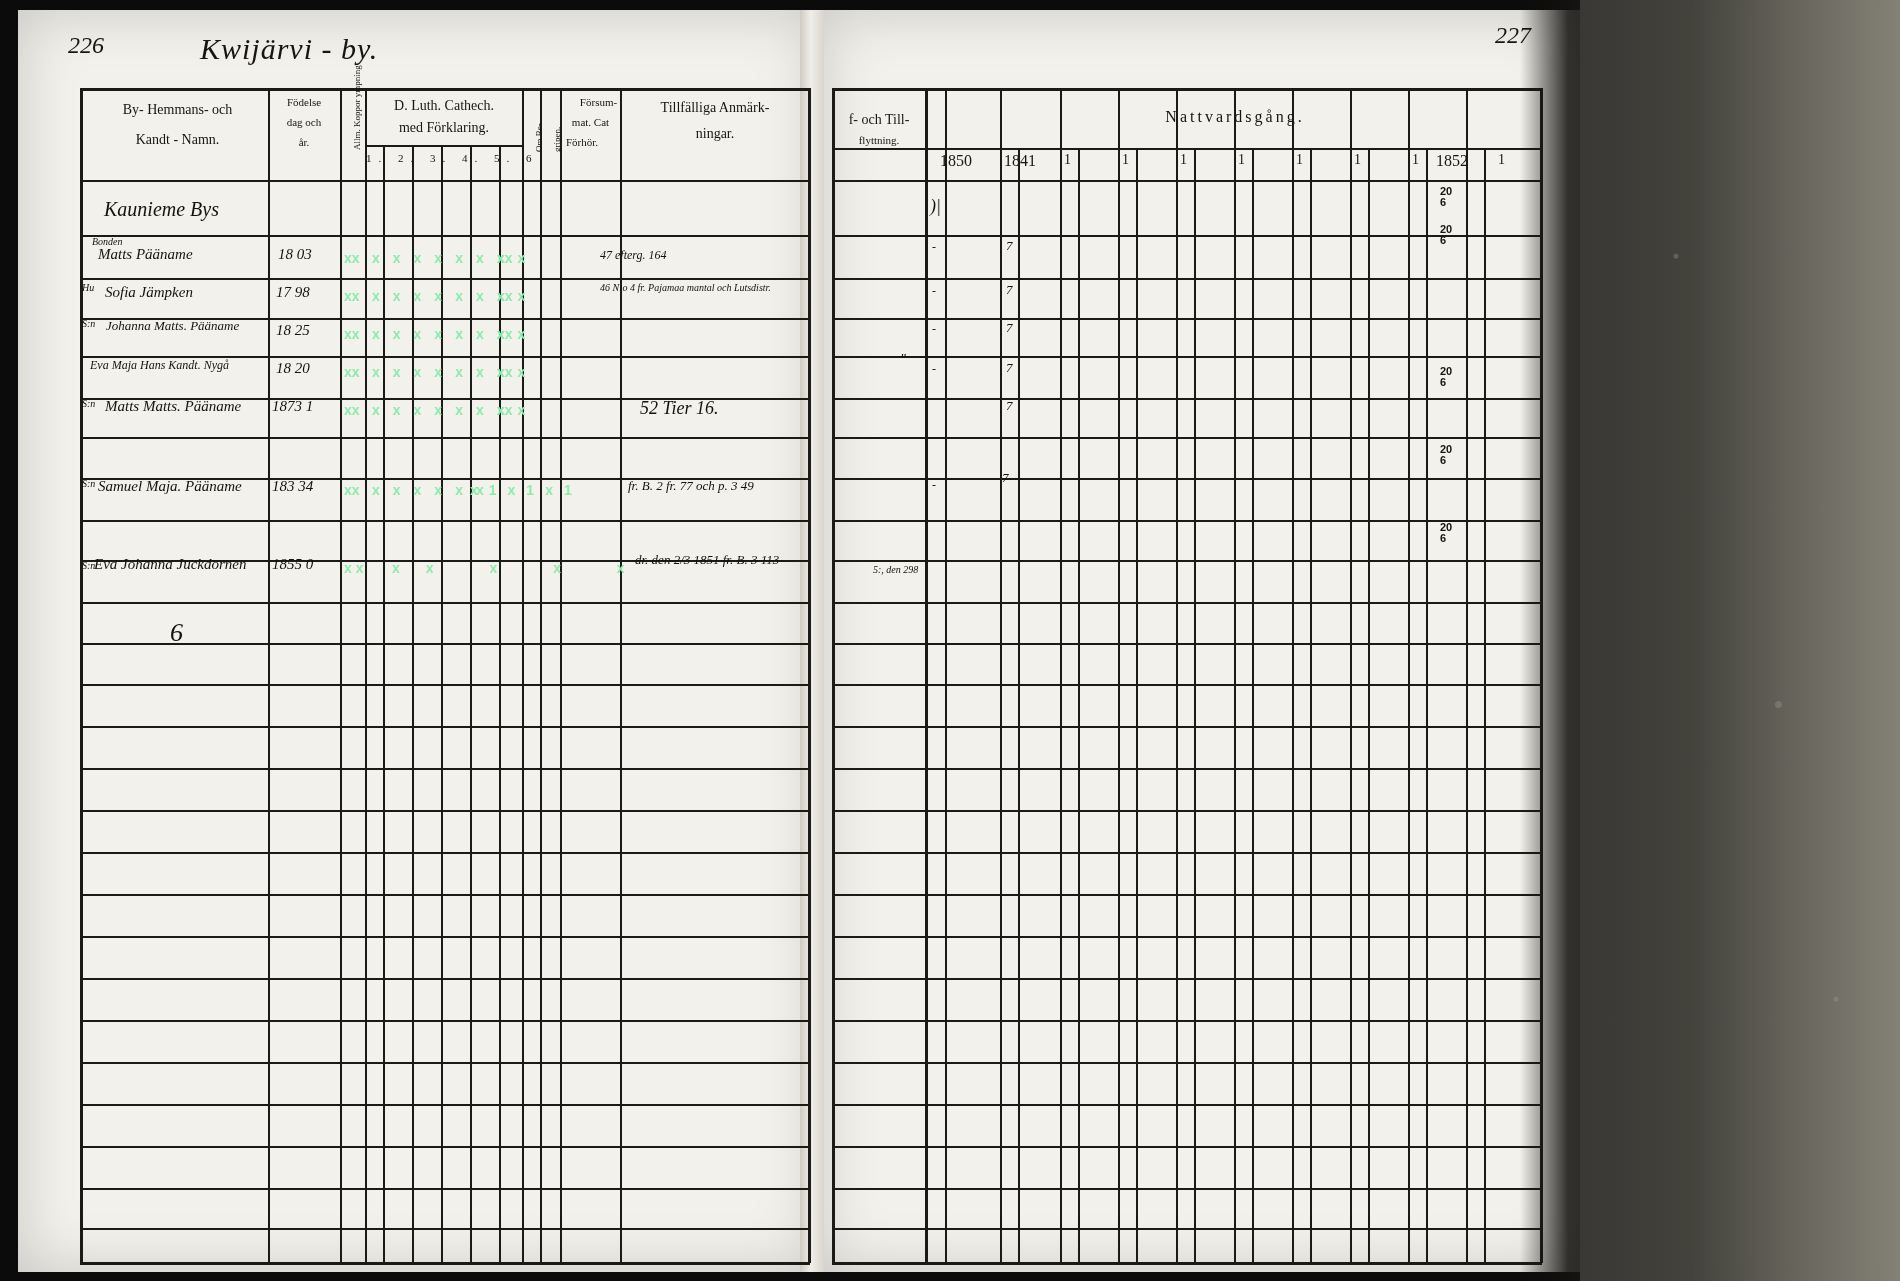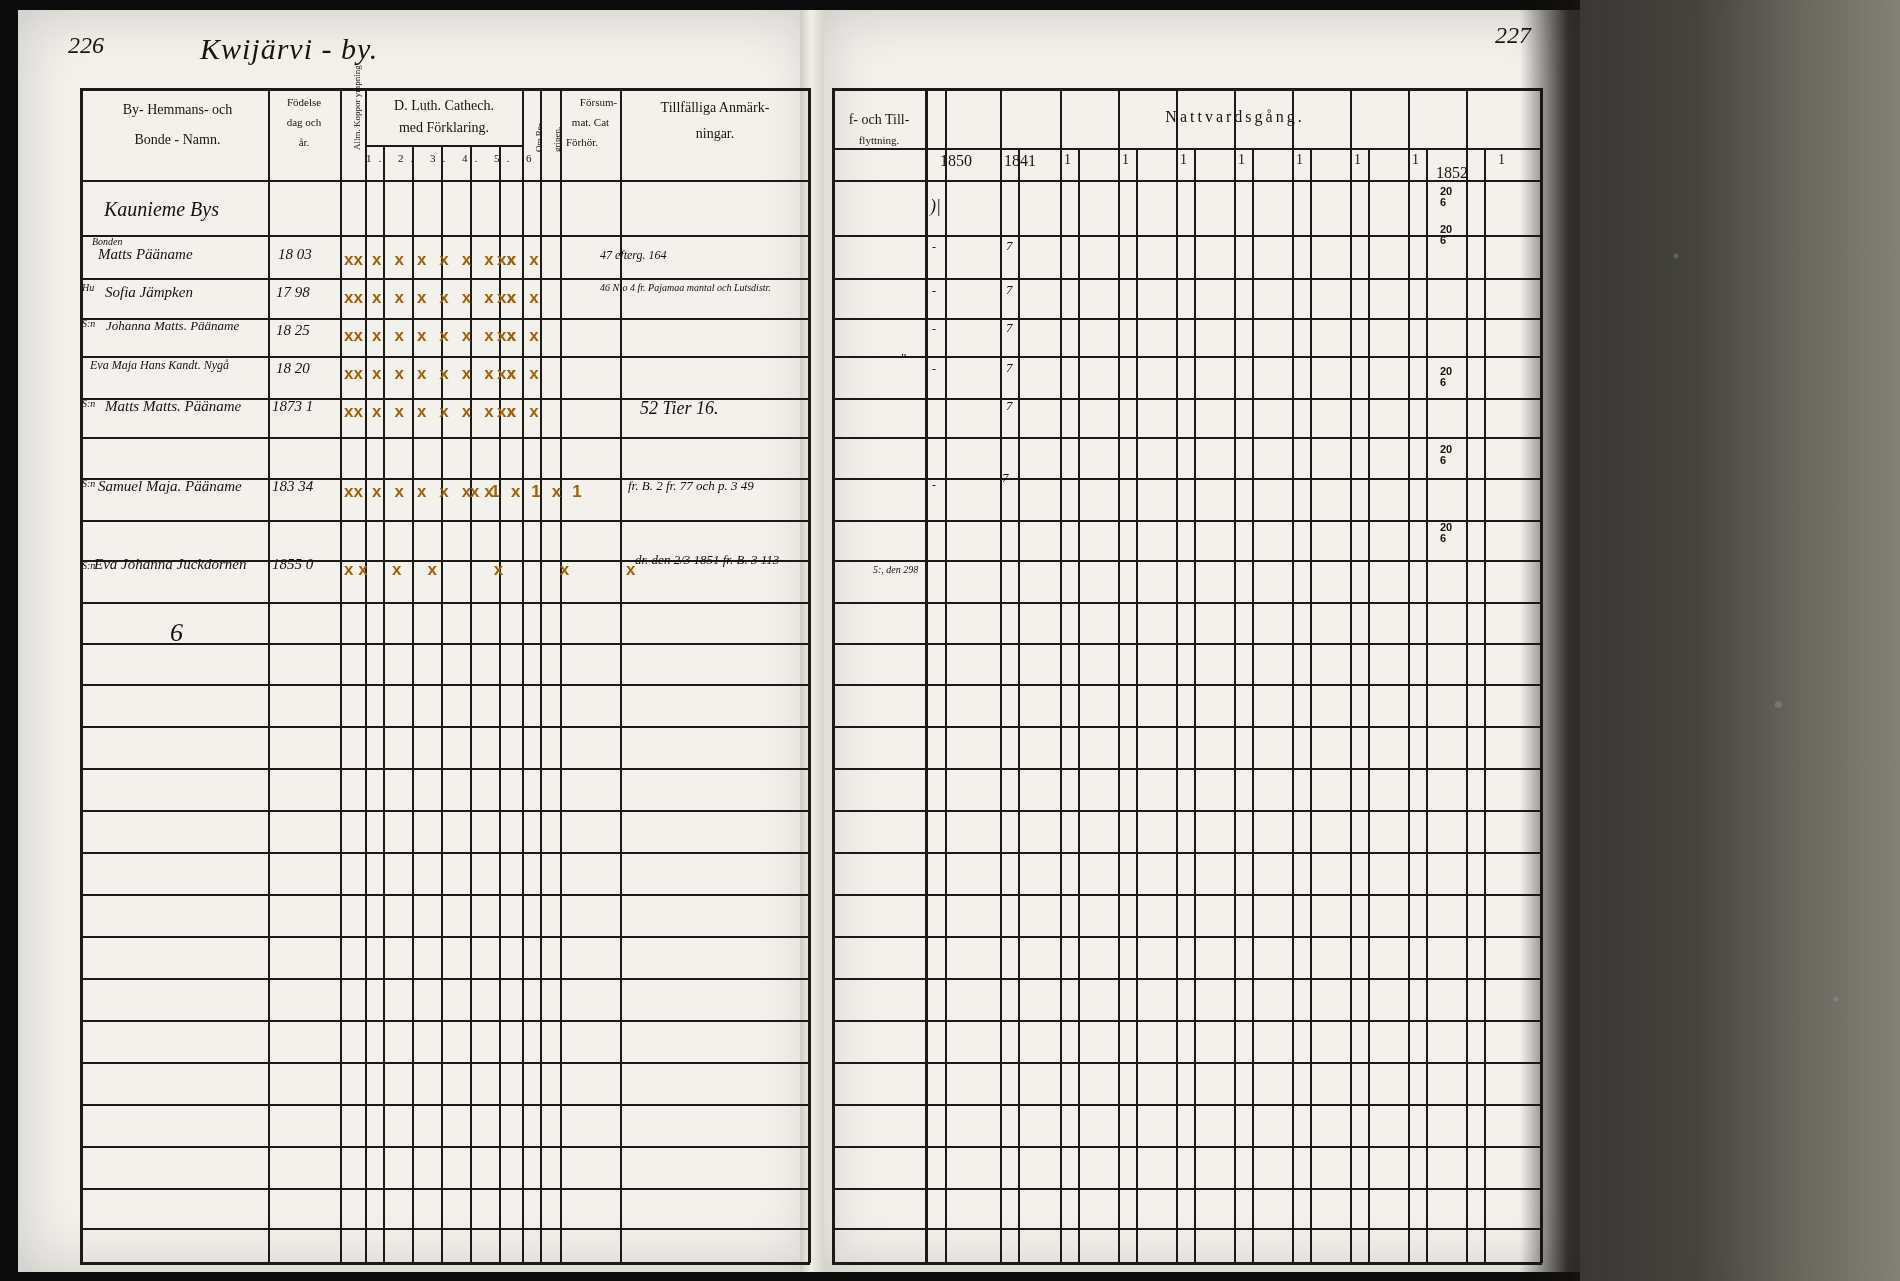--- a/index.html
+++ b/index.html
@@ -92,7 +92,7 @@
   <div class="ln v" style="left:620px;top:88px;height:1175px;"></div>
 
   <div class="txt printed ctr" style="left:95px;top:102px;width:165px;">By- Hemmans- och</div>
-  <div class="txt printed ctr" style="left:95px;top:132px;width:165px;">Bonde - Namn.</div>
+  <div class="txt printed ctr" style="left:95px;top:132px;width:165px;">Kandt - Namn.</div>
 
   <div class="txt printed-sm ctr" style="left:272px;top:96px;width:64px;">Födelse</div>
   <div class="txt printed-sm ctr" style="left:272px;top:116px;width:64px;">dag och</div>

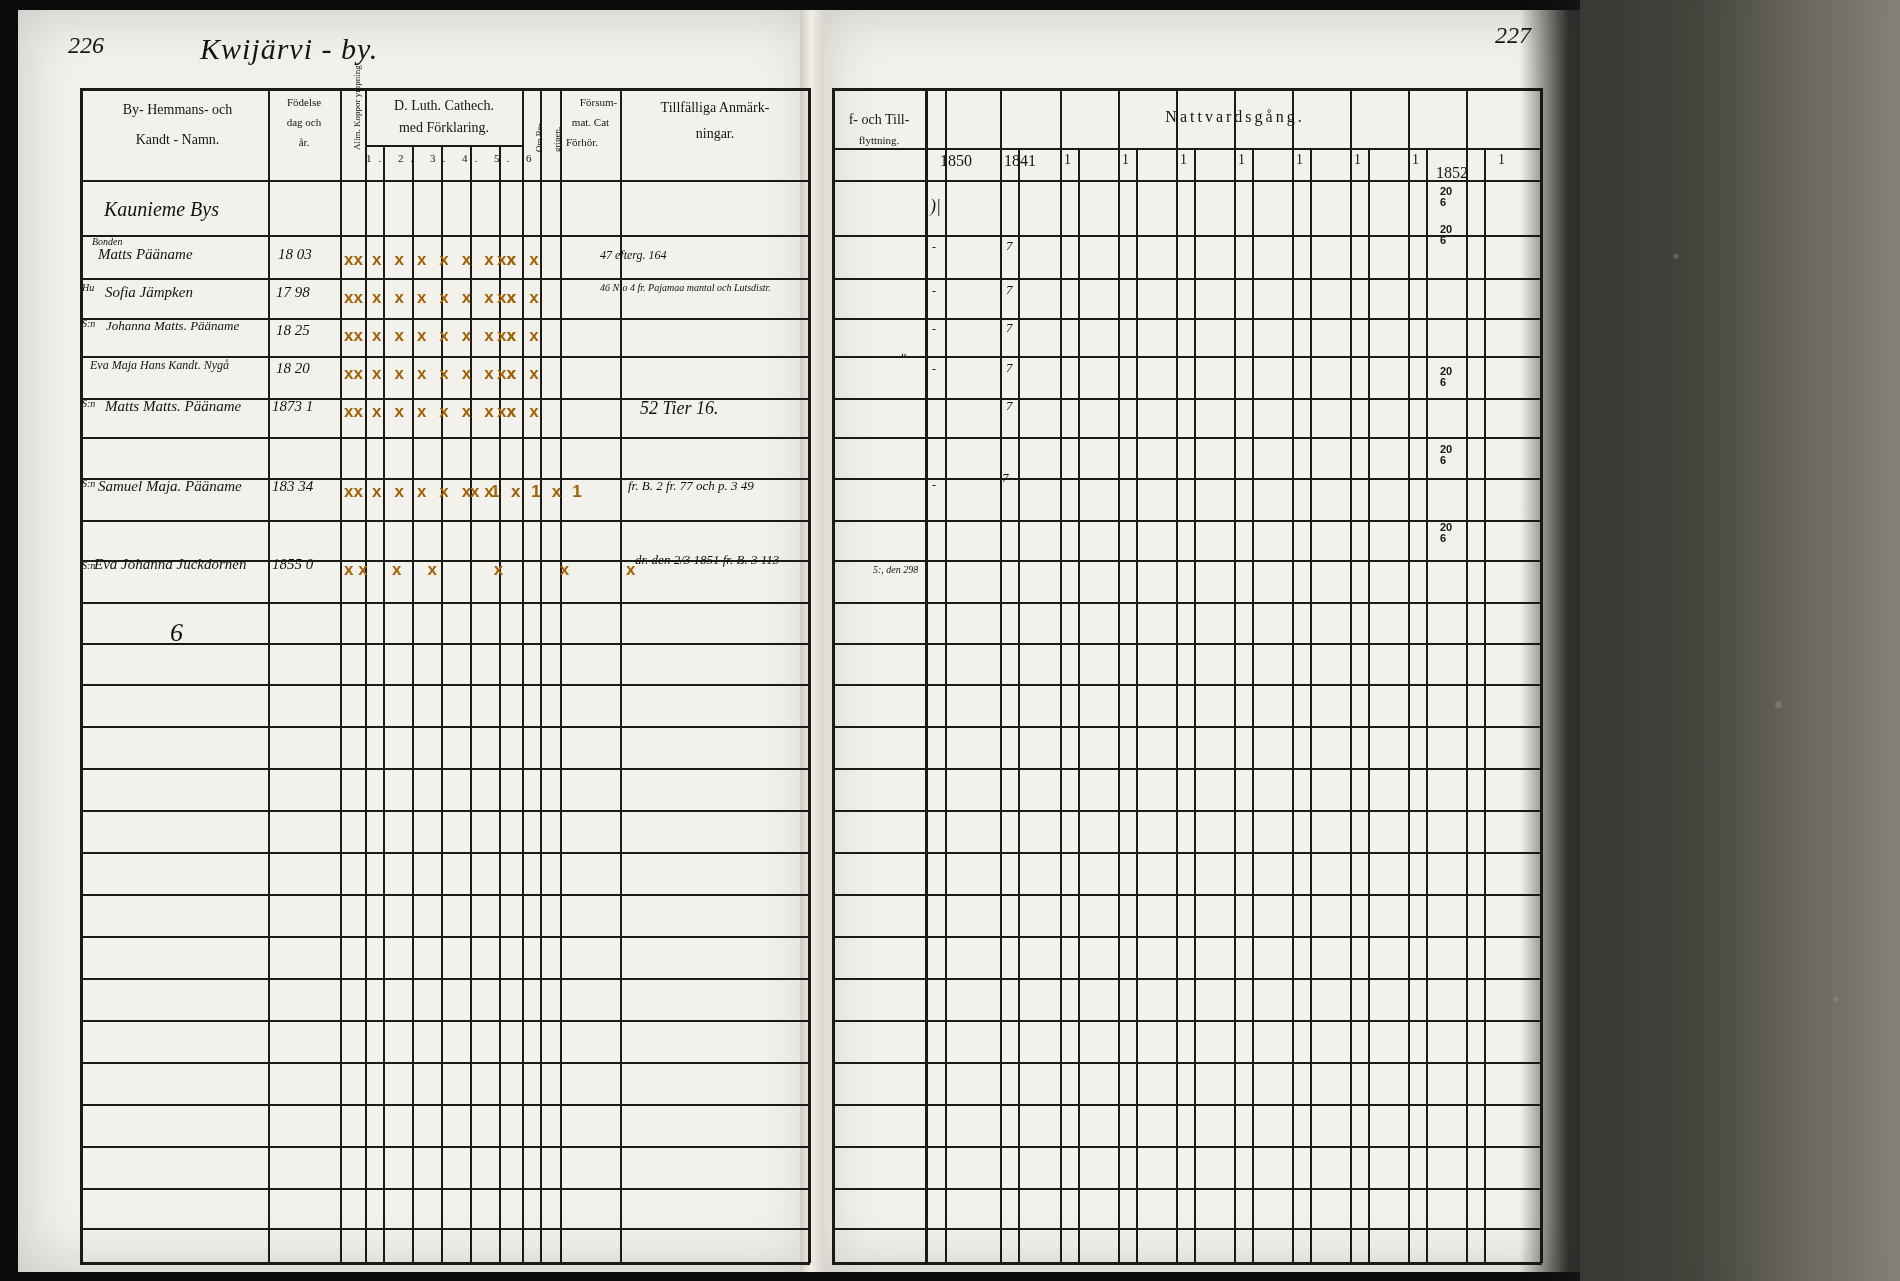--- a/index.html
+++ b/index.html
@@ -238,7 +238,7 @@
   <div class="txt printed" style="left:1296px;top:152px;font-size:14px;">1</div>
   <div class="txt printed" style="left:1354px;top:152px;font-size:14px;">1</div>
   <div class="txt printed" style="left:1412px;top:152px;font-size:14px;">1</div>
-  <div class="txt printed" style="left:1436px;top:152px;font-size:16px;margin-top:12px;">1852</div>
+  <div class="txt printed" style="left:1436px;top:152px;font-size:16px;">1852</div>
   <div class="txt printed" style="left:1498px;top:152px;font-size:14px;">1</div>
 
   <div class="ln h" style="left:832px;top:235px;width:708px;"></div>

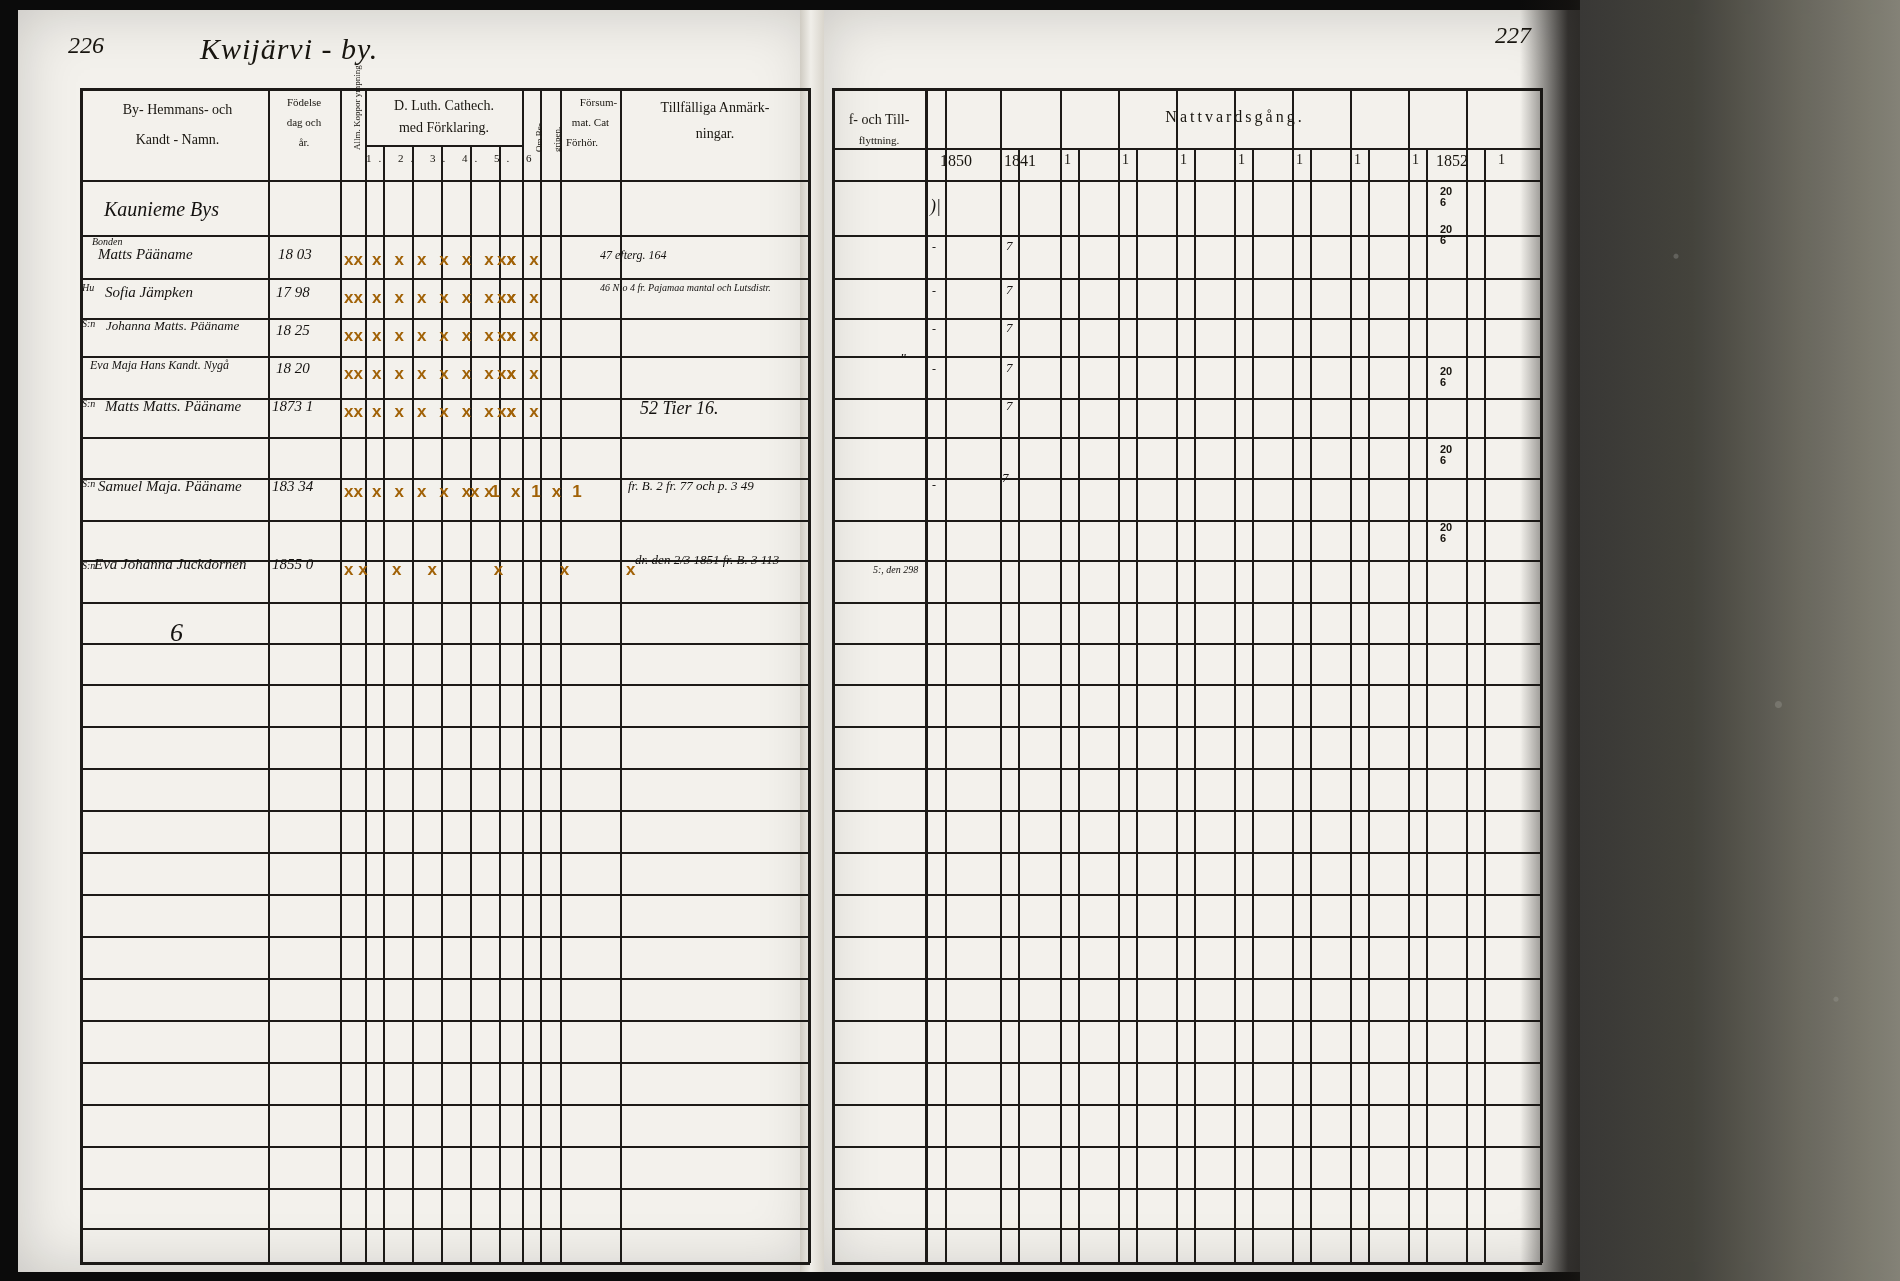--- a/index.html
+++ b/index.html
@@ -52,7 +52,7 @@
   .smallhand{font-size:12px;font-style:italic;}
 
   
-  .xcell{position:absolute;font-family:"Liberation Sans",sans-serif;font-size:17px;font-weight:bold;color:#a16207;}
+  .xcell{position:absolute;font-family:"Liberation Sans",sans-serif;font-size:14px;font-weight:bold;color:#86efac;}
 </style>
 </head>
 <body>

